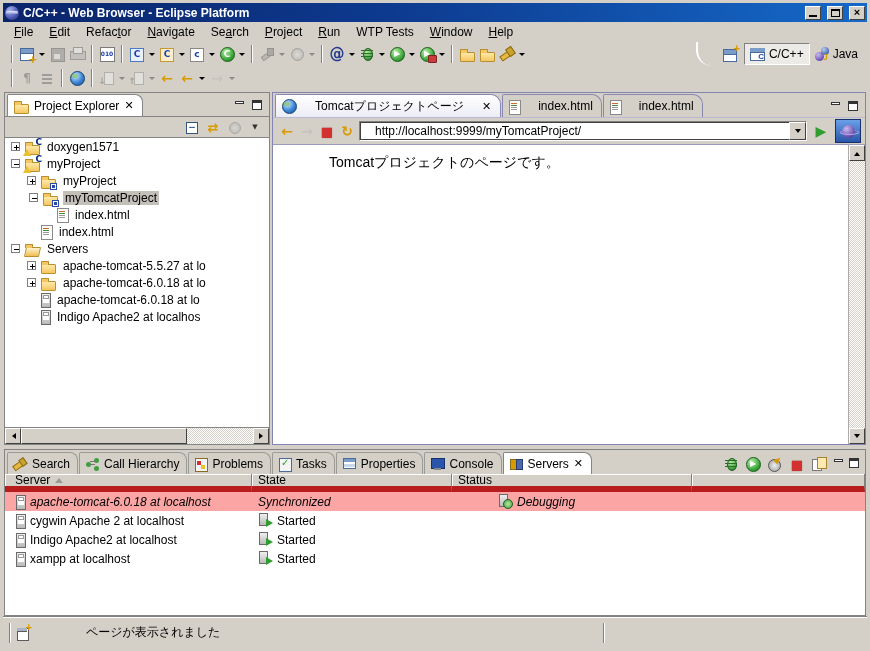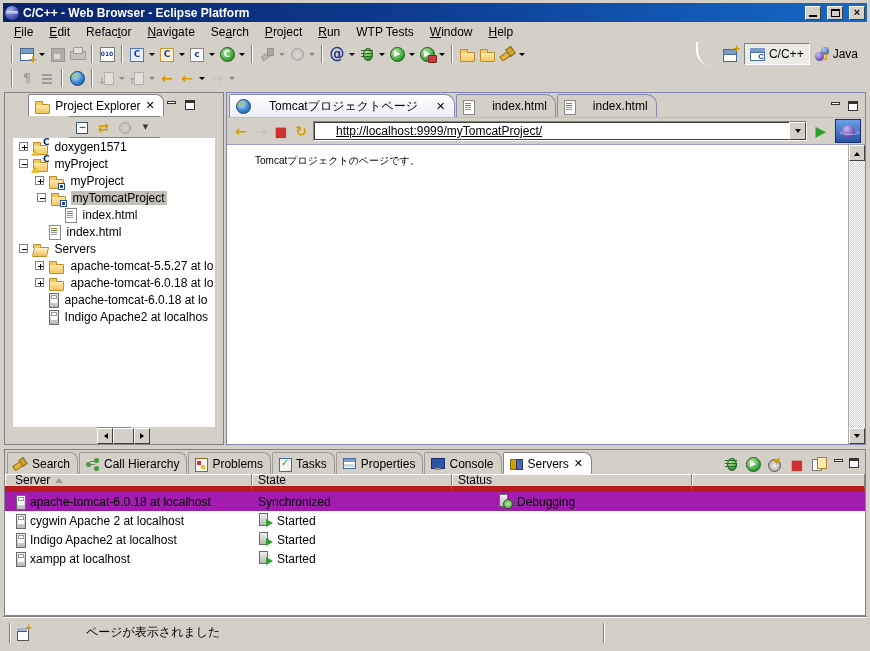--- a/index.html
+++ b/index.html
@@ -114,7 +114,7 @@
   .g-vmax { width:10px; height:10px; border:1px solid #333; border-top-width:3px; background:#fff; }
 
   
-  #left-panel { width:220px; flex:none; margin:0 1px 0 1px;align-items:center; }
+  #left-panel { width:266px; flex:none; margin:0 1px 0 1px; }
   .view-toolbar { height:22px; display:flex; align-items:center; justify-content:flex-end; gap:1px; padding:0 4px; border-top:1px solid #848484; border-bottom:1px solid #848484; background:#d4d0c8; flex:none; }
   .tree-area { flex:1; background:#fff; overflow:hidden; position:relative; min-height:0; }
   .tree-row { display:flex; align-items:center; height:17px; gap:4px; white-space:nowrap; }

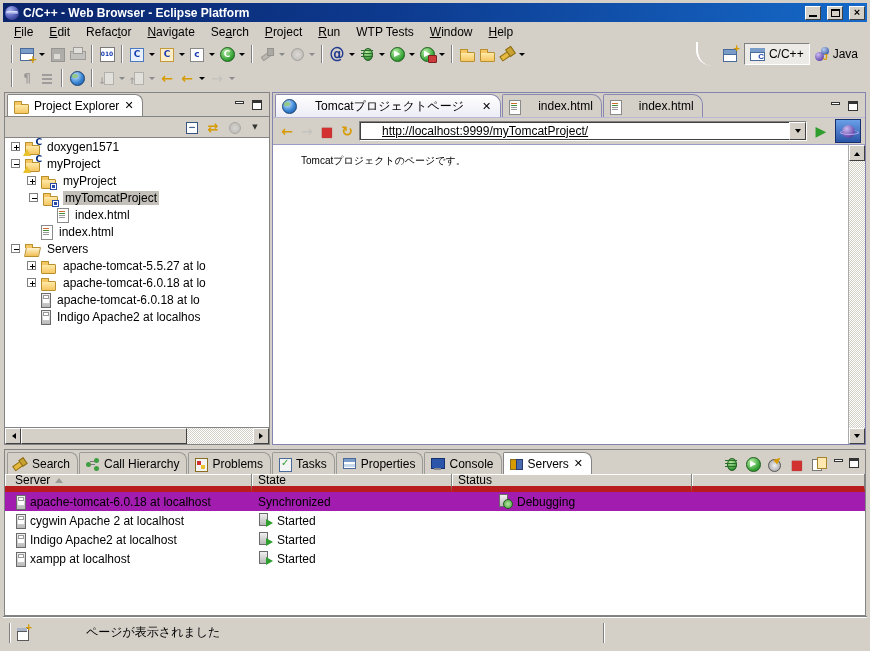--- a/index.html
+++ b/index.html
@@ -162,7 +162,7 @@
   .etab.active { background:linear-gradient(#fff,#ececf6); }
   .browser-bar { height:27px; display:flex; align-items:center; gap:2px; padding:0 4px; background:#d4d0c8; border-top:1px solid #b9b9d6; flex:none; }
   .url-wrap { flex:1; display:flex; align-items:stretch; height:20px; border:1px solid; border-color:#808080 #fff #fff #808080; background:#fff; }
-  .url-wrap input { flex:1; border:1px solid #404040; border-right:none; outline:none; font:12px "Liberation Sans","DejaVu Sans",sans-serif; padding:0 21px;text-decoration:underline; }
+  .url-wrap input { flex:1; border:1px solid #404040; border-right:none; outline:none; font:12px "Liberation Sans","DejaVu Sans",sans-serif; padding:0 14px; }
   .combo-btn { width:17px; background:#d4d0c8; border:1px solid; border-color:#fff #404040 #404040 #fff; display:flex; align-items:center; justify-content:center; }
   .go-btn { width:24px; height:22px; display:flex; align-items:center; justify-content:center; }
   .go-btn .glyph { color:#2f9e2f; font-size:14px; font-weight:bold; }

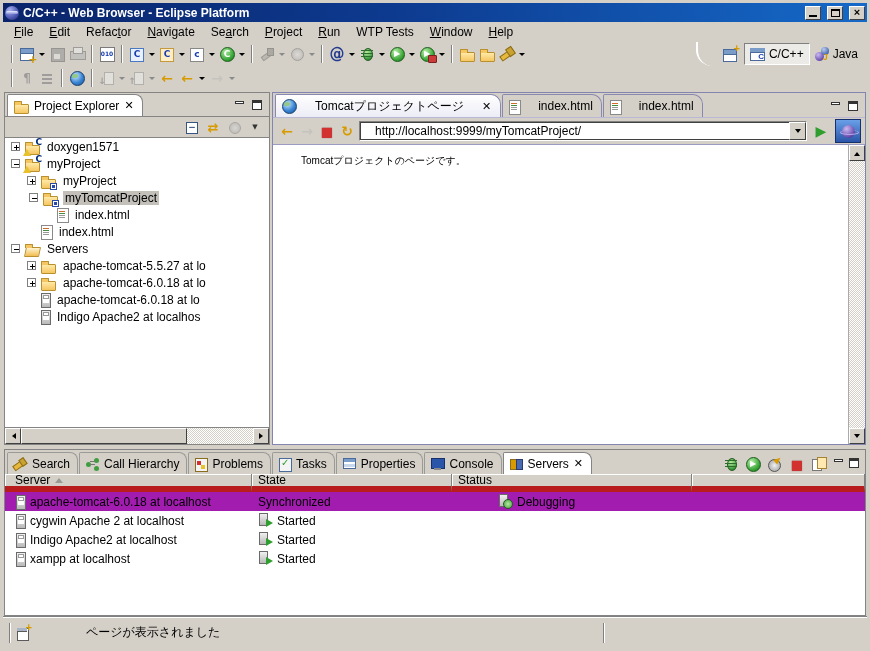--- a/index.html
+++ b/index.html
@@ -170,7 +170,7 @@
   .logo-btn::before { content:""; width:13px; height:13px; border-radius:50%; background:radial-gradient(circle at 35% 30%,#cbb9f0,#6a4fb0 65%,#2a1f5e); }
   .logo-btn::after { content:""; position:absolute; left:4px; top:10px; width:17px; height:4px; border-radius:50%; border:1px solid #b9a8e8; border-top:none; }
   .browser-content { flex:1; background:#fff; position:relative; border-top:1px solid #9a9ac2; min-height:0; }
-  .page-text { padding:9px 28px; font-size:10px; }
+  .page-text { padding:9px 28px; font-size:14px;margin-left:28px; }
 
   
   #bottom-panel { height:167px; flex:none; margin:2px 1px 0 1px; border:1px solid #848484; display:flex; flex-direction:column; background:#d4d0c8; }

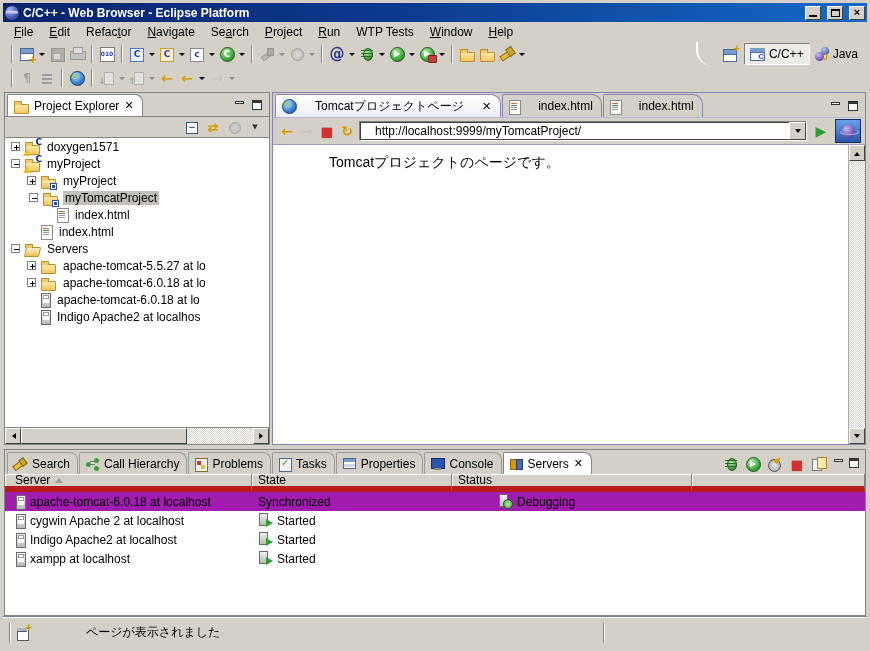--- a/index.html
+++ b/index.html
@@ -205,7 +205,7 @@
   .th { background:#d4d0c8; border-right:1px solid #808080; border-bottom:6px solid #b91c1c; box-shadow:inset 1px 1px 0 #fff; padding:0 6px; display:flex; align-items:center; gap:5px; white-space:nowrap; overflow:hidden; }
   .sort-up { width:0; height:0; border:4px solid transparent; border-bottom:5px solid #9a9a94; margin-bottom:3px; }
   .trow { display:flex; height:19px; flex:none; }
-  .trow.selected { background:#a21caf; }
+  .trow.selected { background:#fca5a5;font-style:italic; }
   .td { padding:0 6px; display:flex; align-items:center; gap:4px; white-space:nowrap; overflow:hidden; }
   .c0 { width:247px; flex:none; padding-left:10px; }
   .c1 { width:200px; flex:none; }

